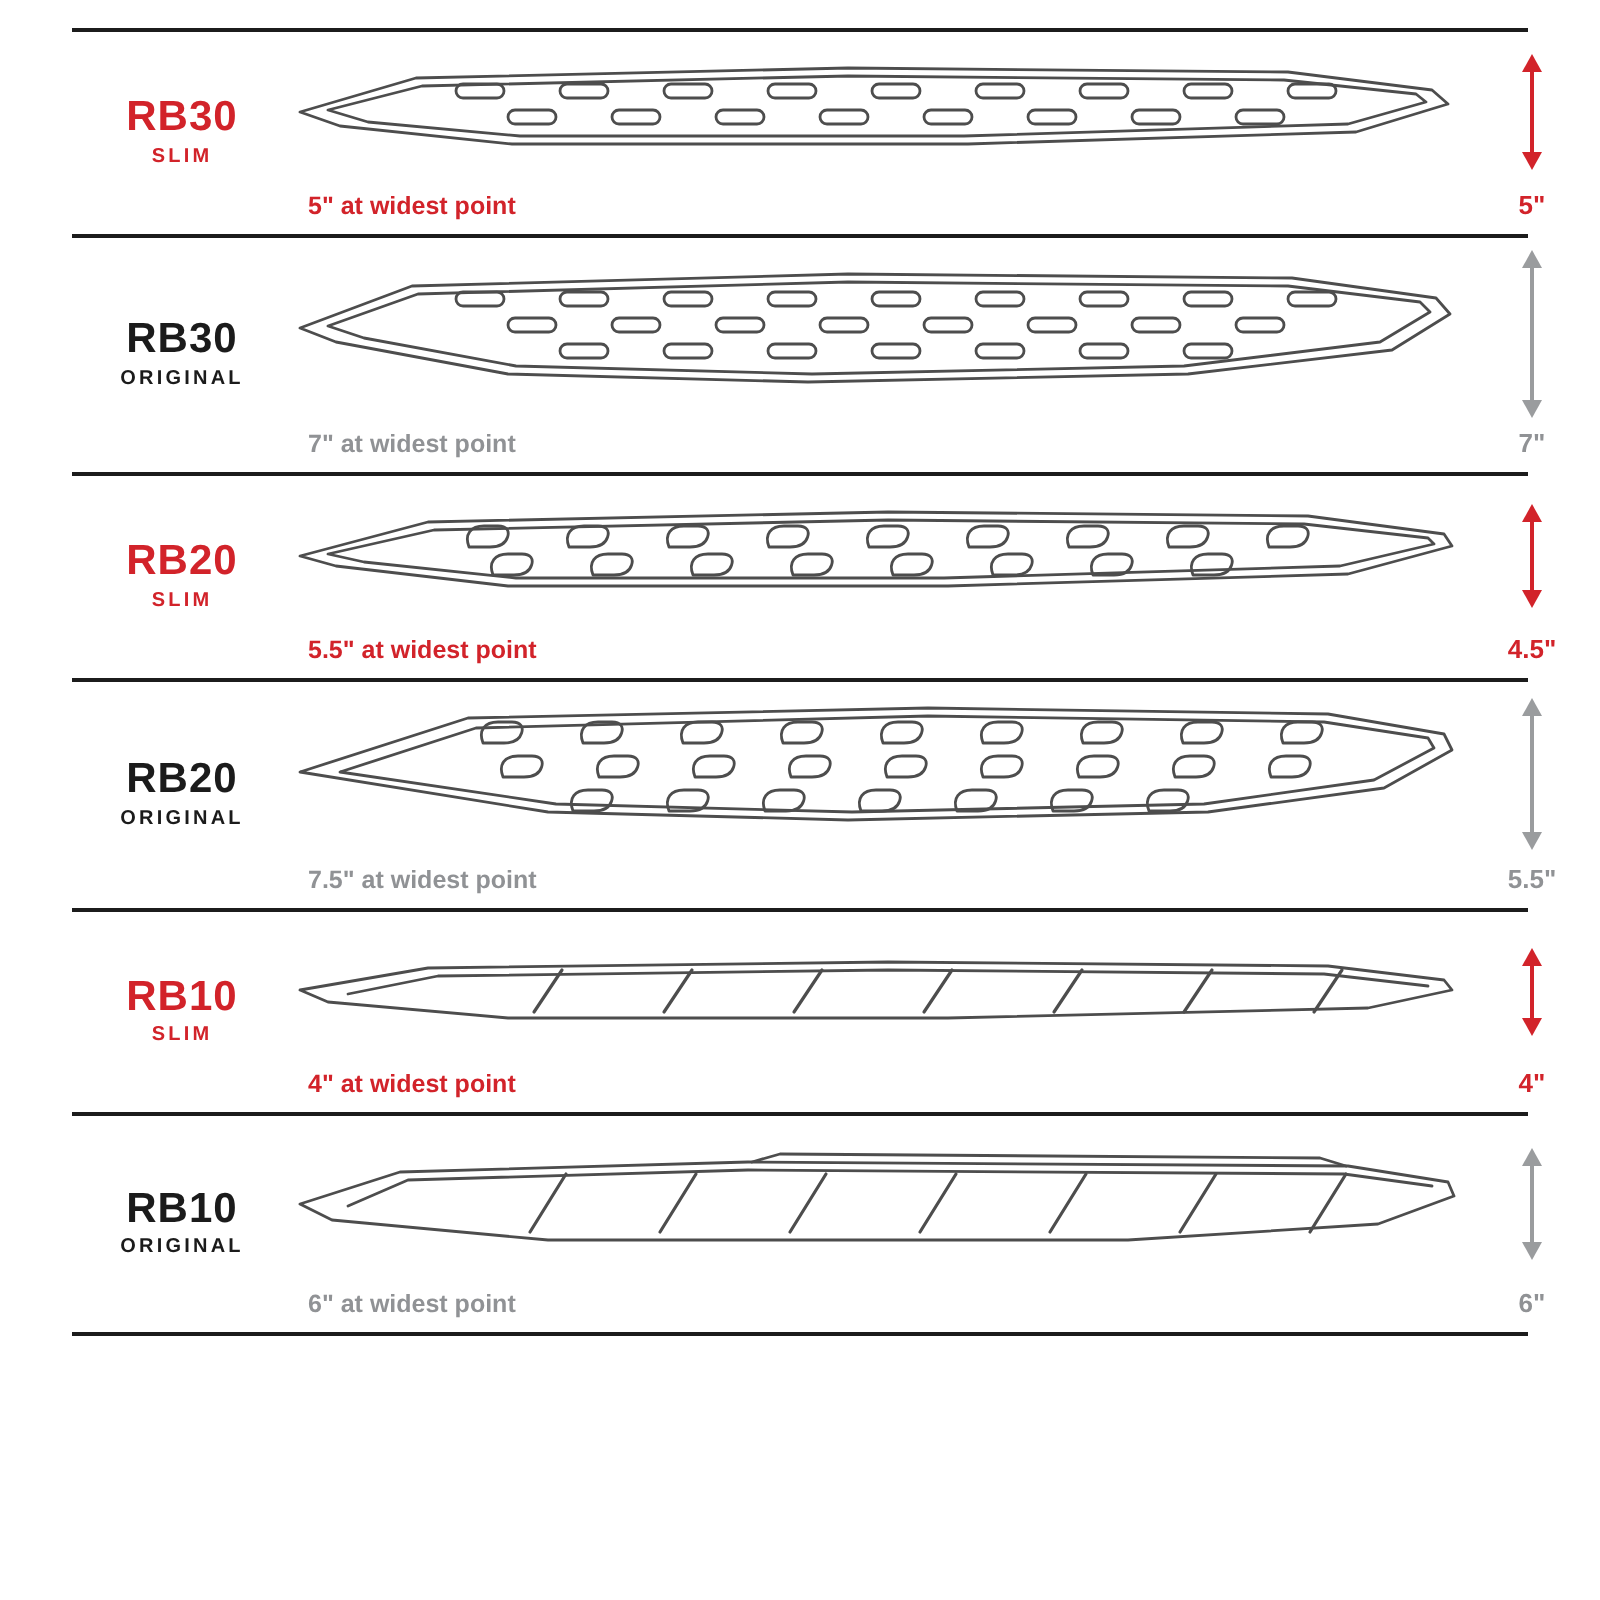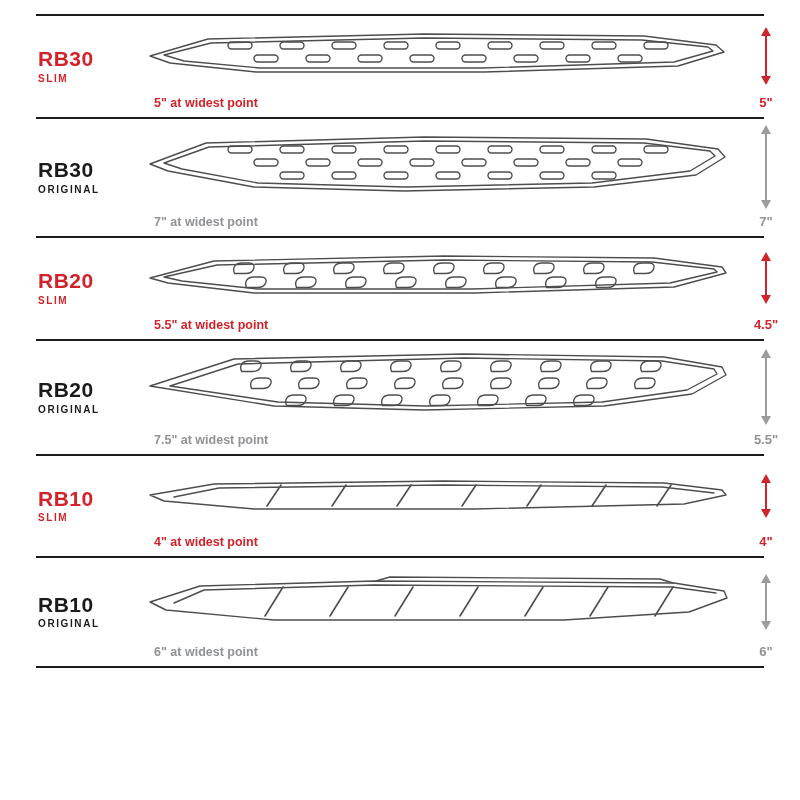--- a/index.html
+++ b/index.html
@@ -18,7 +18,7 @@
   .row{display:grid;grid-template-columns:106px 1fr 64px;grid-template-rows:1fr 20px;
     border-bottom:2px solid #1c1c1c;padding:6px 2px 7px 2px;}
   .h103{height:103px}.h119{height:119px}.h102{height:102px}.h115{height:115px}.h110{height:110px}
-  .label{grid-column:1;grid-row:1/3;align-self:center;}
+  .label{grid-column:1;grid-row:1/3;align-self:center;text-align:center;}
   .model{font-size:21px;font-weight:bold;letter-spacing:.5px;line-height:1.05;}
   .variant{font-size:10px;font-weight:bold;letter-spacing:1.6px;margin-top:2px;}
   .draw{grid-column:2;grid-row:1;display:flex;align-items:center;justify-content:center;min-height:0;}

